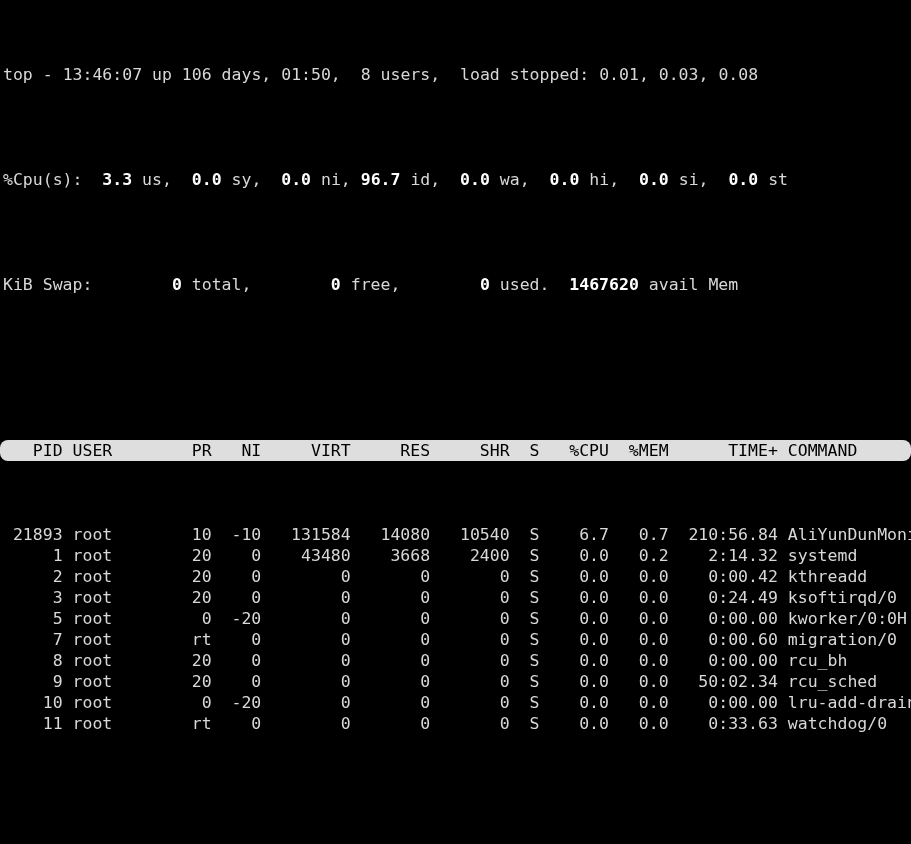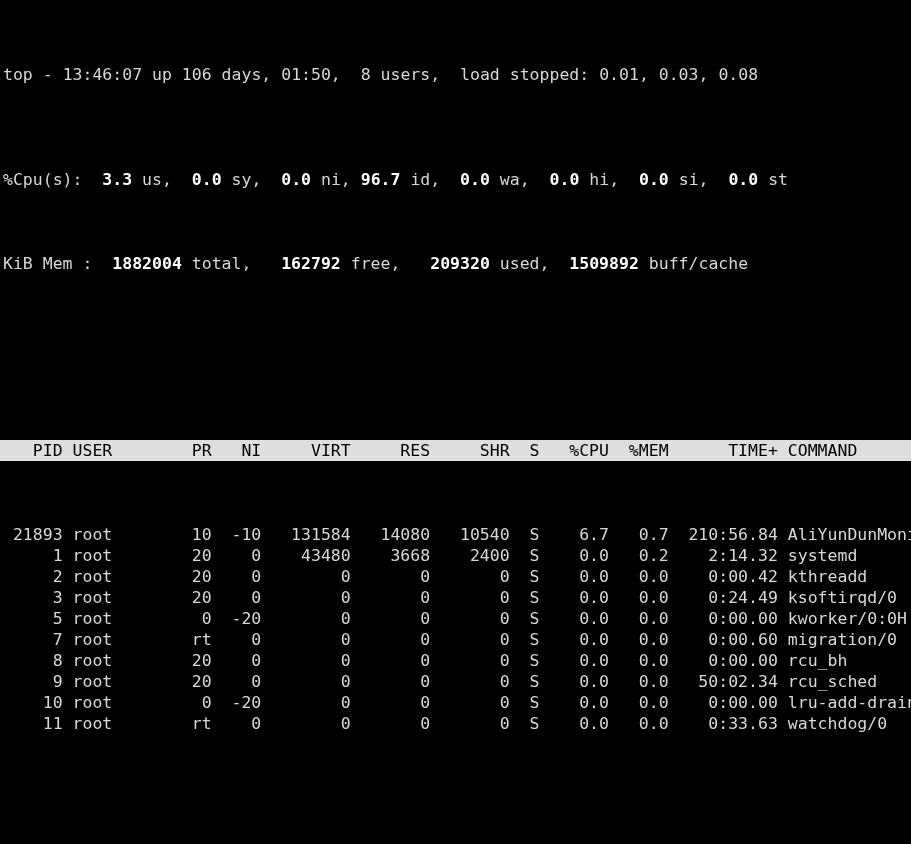--- a/index.html
+++ b/index.html
@@ -61,7 +61,6 @@
 
   <div class="summary-line"><span>%Cpu(s):</span>  <span class="b">3.3</span> <span>us,</span>  <span class="b">0.0</span> <span>sy,</span>  <span class="b">0.0</span> <span>ni,</span> <span class="b">96.7</span> <span>id,</span>  <span class="b">0.0</span> <span>wa,</span>  <span class="b">0.0</span> <span>hi,</span>  <span class="b">0.0</span> <span>si,</span>  <span class="b">0.0</span> <span>st</span></div>
 
-  <div class="summary-line"><span>KiB Mem :</span>  <span class="b">1882004</span> <span>total,</span>   <span class="b">162792</span> <span>free,</span>   <span class="b">209320</span> <span>used,</span>  <span class="b">1509892</span> <span>buff/cache</span></div>
 
 
   <div class="blank-line"></div>

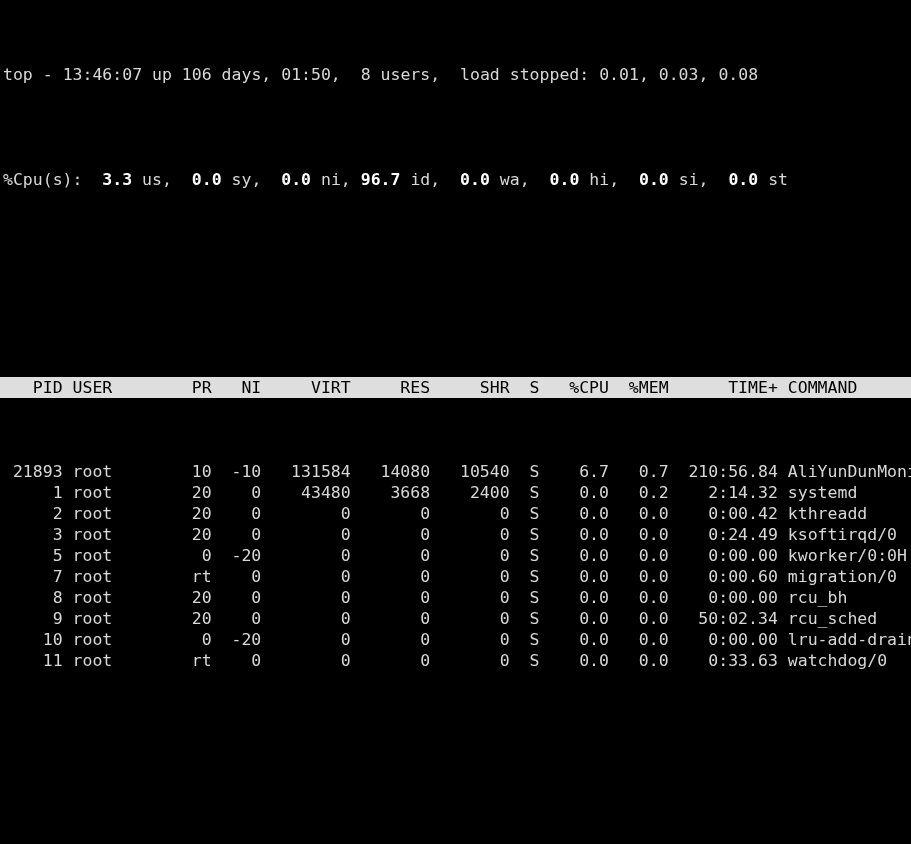--- a/index.html
+++ b/index.html
@@ -62,6 +62,7 @@
   <div class="summary-line"><span>%Cpu(s):</span>  <span class="b">3.3</span> <span>us,</span>  <span class="b">0.0</span> <span>sy,</span>  <span class="b">0.0</span> <span>ni,</span> <span class="b">96.7</span> <span>id,</span>  <span class="b">0.0</span> <span>wa,</span>  <span class="b">0.0</span> <span>hi,</span>  <span class="b">0.0</span> <span>si,</span>  <span class="b">0.0</span> <span>st</span></div>
 
 
+  <div class="summary-line"><span>KiB Swap:</span>        <span class="b">0</span> <span>total,</span>        <span class="b">0</span> <span>free,</span>        <span class="b">0</span> <span>used.</span>  <span class="b">1467620</span> <span>avail Mem</span></div>
 
   <div class="blank-line"></div>
 

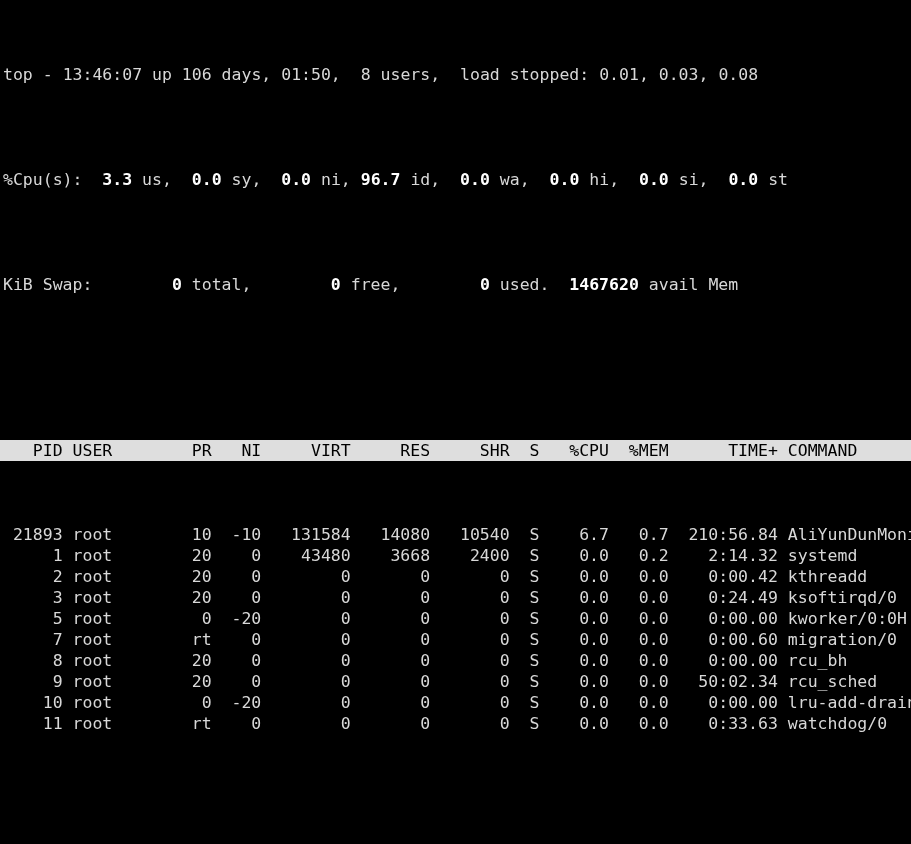--- a/index.html
+++ b/index.html
@@ -44,6 +44,7 @@
     padding-left: 3px;
     box-sizing: border-box;
     white-space: pre;
+    border-radius: 8px;
   }
   .proc-row {
     height: 21px;

